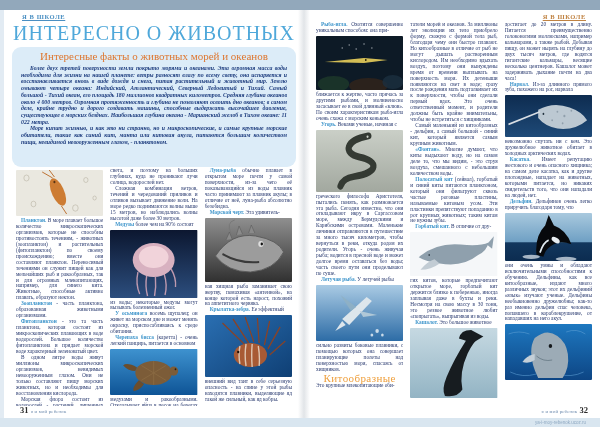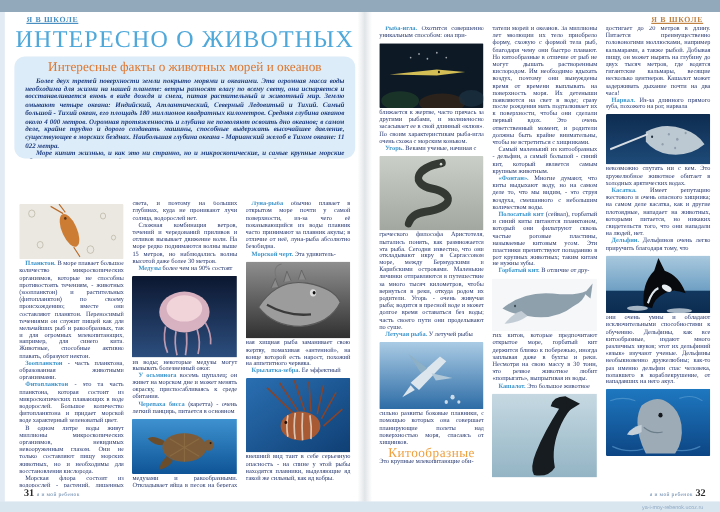--- a/index.html
+++ b/index.html
@@ -15,7 +15,7 @@
   .lp .kicker{left:18px;color:#4a8fc2;}
   .rp .kicker{right:18px;color:#c08343;}
   .title{position:absolute;top:12px;left:0;width:100%;text-align:center;margin:0;font-size:20px;font-weight:normal;letter-spacing:1px;color:#4fa8da;}
-  .intro-panel{position:absolute;left:8px;right:8px;top:37px;height:85px;background:#dcecf8;border-radius:9px;padding:2px 9px;box-sizing:border-box;overflow:hidden;}
+  .intro-panel{position:absolute;left:8px;right:8px;top:37px;height:120px;background:#dcecf8;border-radius:9px;padding:2px 9px;box-sizing:border-box;overflow:hidden;}
   .subtitle{text-align:center;font-size:11px;color:#de762e;margin:1px 0 3px;}
   .intro-panel p.intro{margin:0;font-size:5.8px;line-height:6.7px;color:#1d3c7e;font-weight:bold;font-style:italic;text-align:justify;text-indent:9px;}
   .cols{position:absolute;left:12px;right:12px;display:flex;gap:7px;overflow:hidden;}

